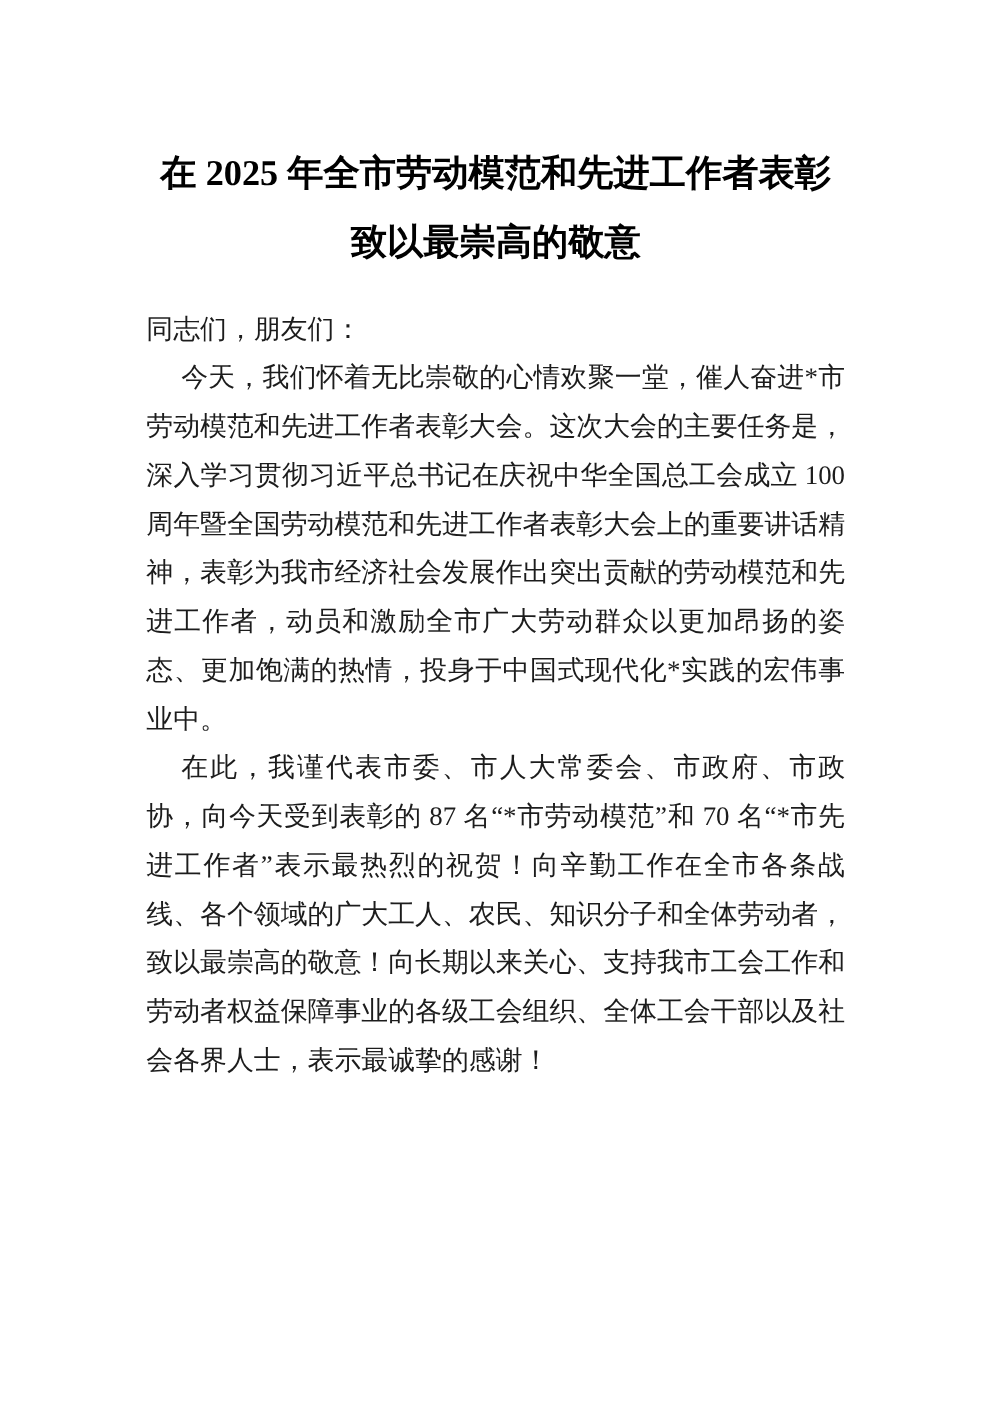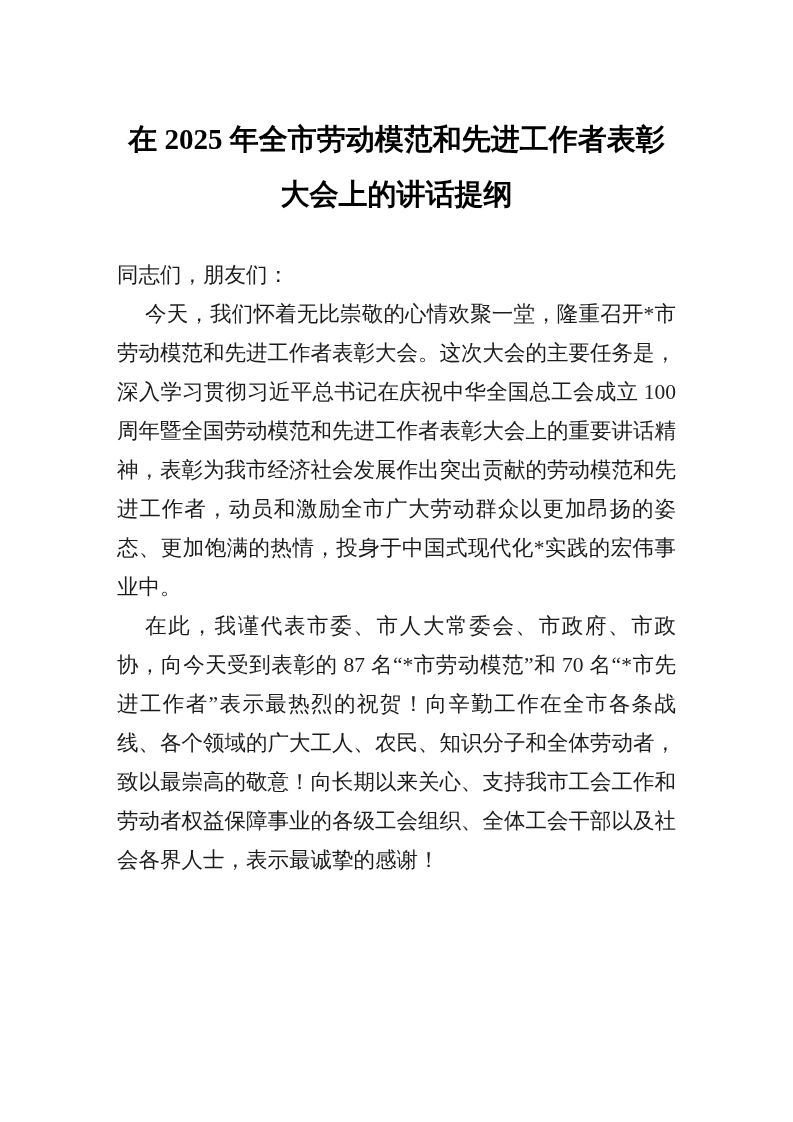--- a/index.html
+++ b/index.html
@@ -61,7 +61,7 @@
   <div class="content">
     <h1 class="doc-title">
       <span class="title-line">在 2025 年全市劳动模范和先进工作者表彰</span>
-      <span class="title-line">大会上的讲话提纲</span>
+      <span class="title-line">致以最崇高的敬意</span>
     </h1>
     <div class="body-text">
       <p class="salutation">同志们，朋友们：</p>

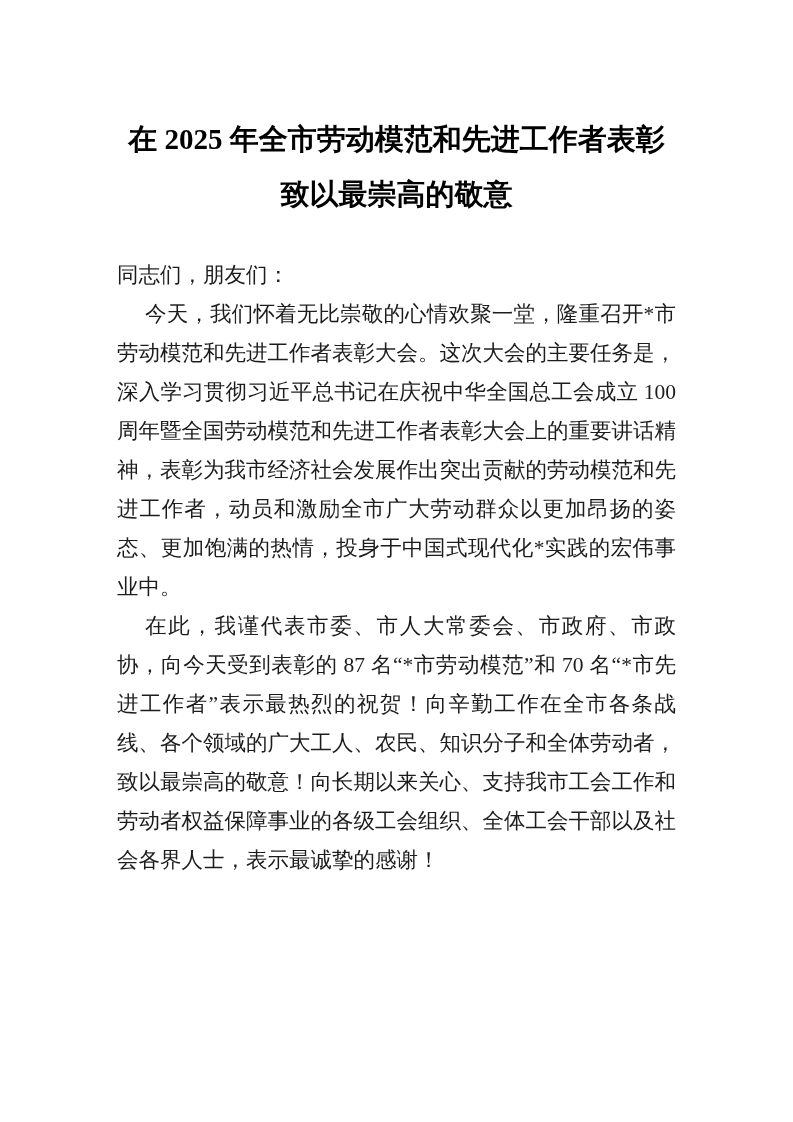--- a/index.html
+++ b/index.html
@@ -35,7 +35,7 @@
     text-align: center;
   }
   .body-text {
-    margin-top: 34px;
+    margin-top: 22px;
     font-size: 21.5px;
     line-height: 39px;
     color: #1c1c1c;

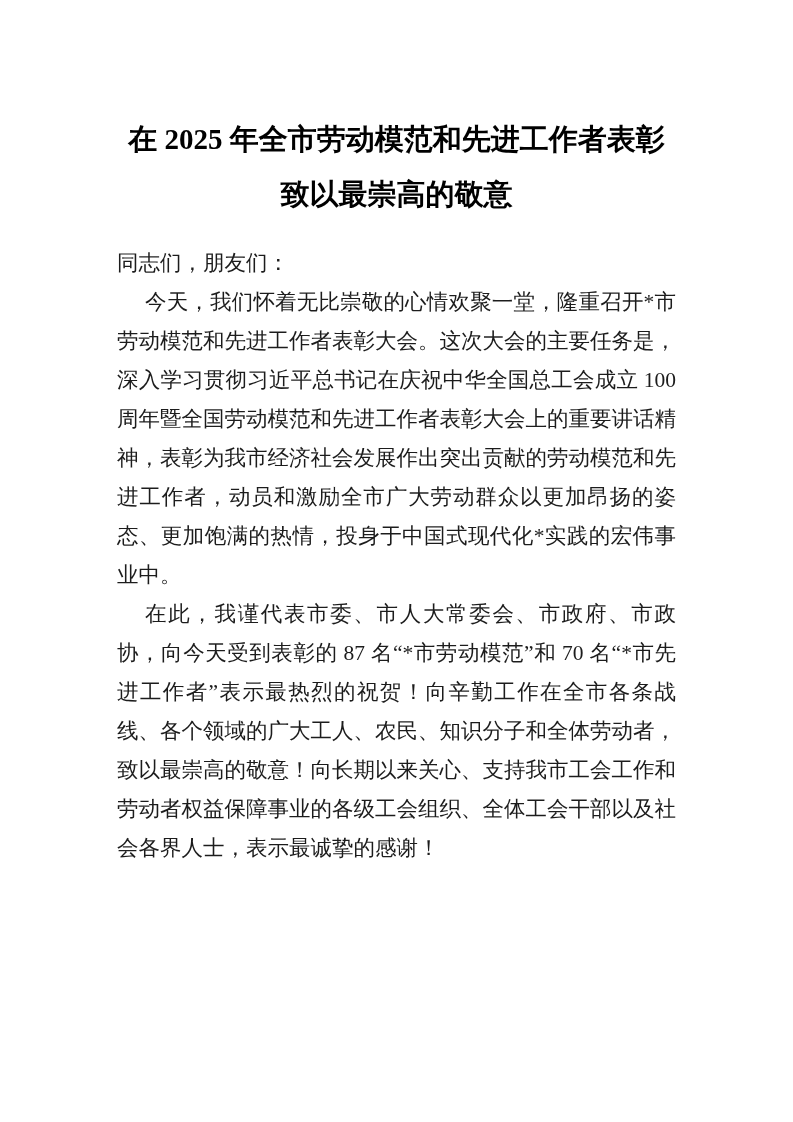--- a/index.html
+++ b/index.html
@@ -65,7 +65,7 @@
     </h1>
     <div class="body-text">
       <p class="salutation">同志们，朋友们：</p>
-      <p class="para">今天，我们怀着无比崇敬的心情欢聚一堂，隆重召开*市劳动模范和先进工作者表彰大会。这次大会的主要任务是，深入学习贯彻习近平总书记在庆祝中华全国总工会成立 100 周年暨全国劳动模范和先进工作者表彰大会上的重要讲话精神，表彰为我市经济社会发展作出突出贡献的劳动模范和先进工作者，动员和激励全市广大劳动群众以更加昂扬的姿态、更加饱满的热情，投身于中国式现代化*实践的宏伟事业中。</p>
+      <p class="para">今天，我们怀着无比崇敬的心情欢聚一堂，催人奋进*市劳动模范和先进工作者表彰大会。这次大会的主要任务是，深入学习贯彻习近平总书记在庆祝中华全国总工会成立 100 周年暨全国劳动模范和先进工作者表彰大会上的重要讲话精神，表彰为我市经济社会发展作出突出贡献的劳动模范和先进工作者，动员和激励全市广大劳动群众以更加昂扬的姿态、更加饱满的热情，投身于中国式现代化*实践的宏伟事业中。</p>
       <p class="para">在此，我谨代表市委、市人大常委会、市政府、市政协，向今天受到表彰的 87 名“*市劳动模范”和 70 名“*市先进工作者”表示最热烈的祝贺！向辛勤工作在全市各条战线、各个领域的广大工人、农民、知识分子和全体劳动者，致以最崇高的敬意！向长期以来关心、支持我市工会工作和劳动者权益保障事业的各级工会组织、全体工会干部以及社会各界人士，表示最诚挚的感谢！</p>
     </div>
   </div>

